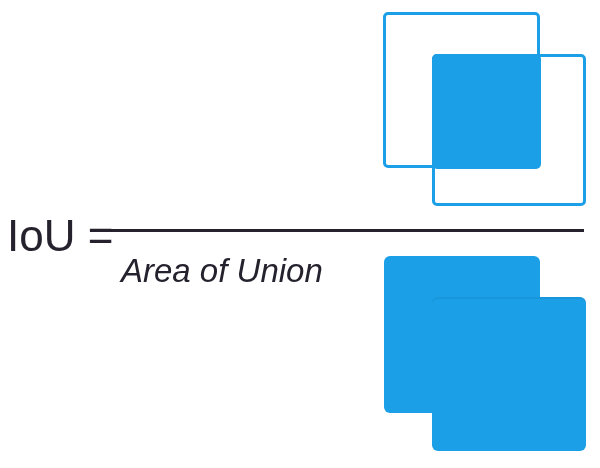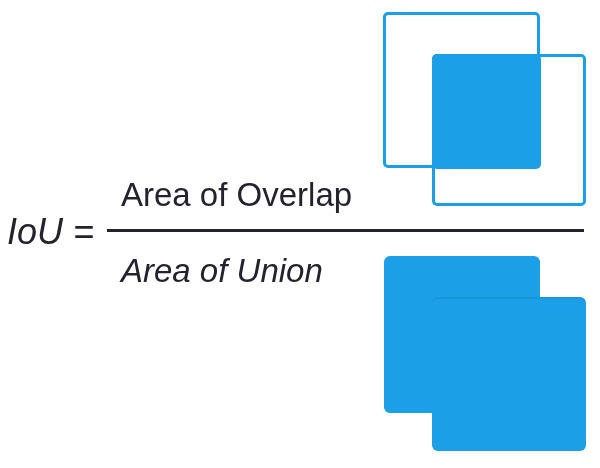--- a/index.html
+++ b/index.html
@@ -102,7 +102,6 @@
 
   <span class="label iou-label">IoU =</span>
 
-  <span class="label numerator-label">Area of Overlap</span>
 
   <div class="fraction-bar"></div>
 

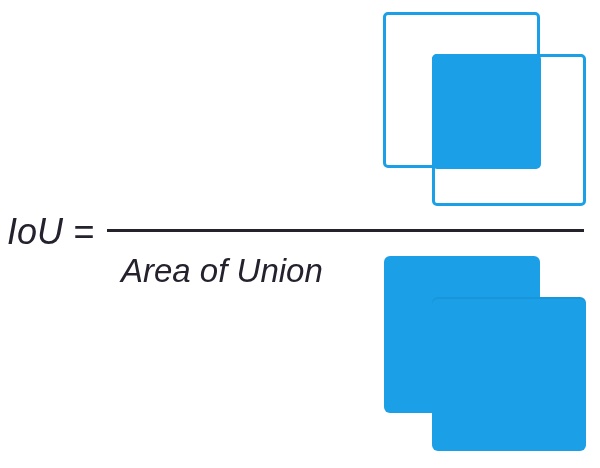--- a/index.html
+++ b/index.html
@@ -25,8 +25,7 @@
   .iou-label {
     left: 7px;
     top: 214px;
-    font-size: 36px;
-    font-style: italic;
+    font-size: 44px;
   }
   .numerator-label {
     left: 121px;

